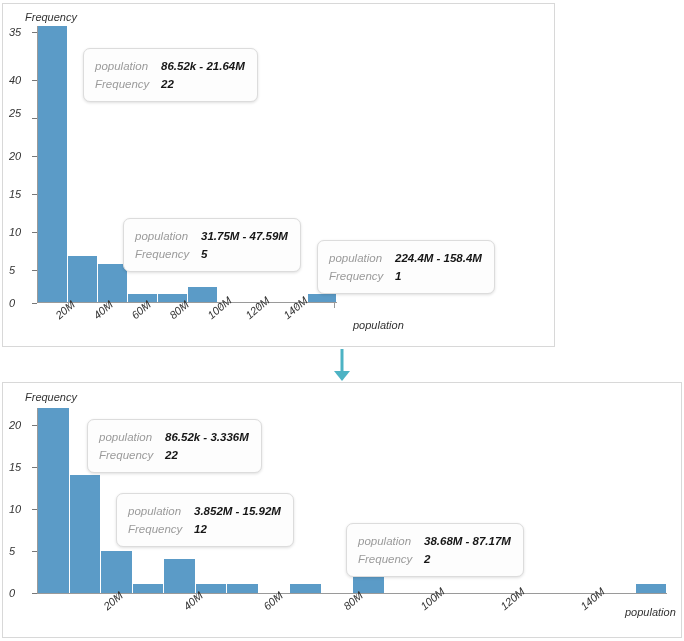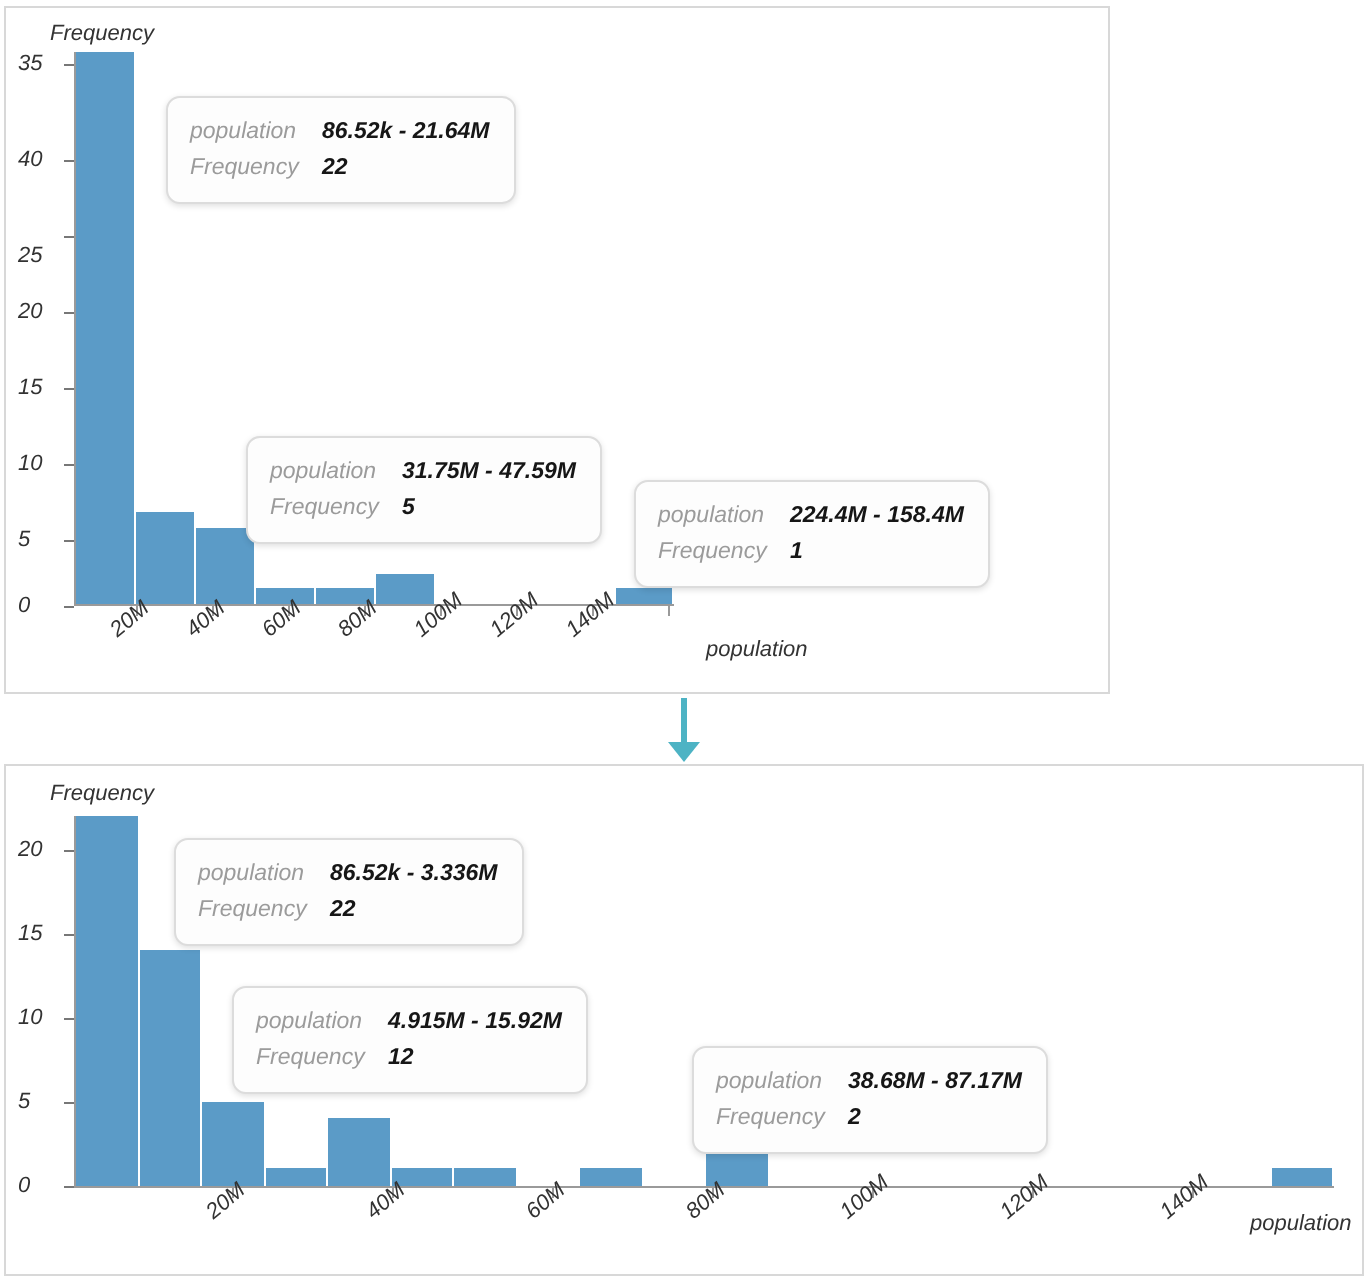--- a/index.html
+++ b/index.html
@@ -140,7 +140,7 @@
     <div class="ytick-mark" style="left:29px; top:28px;"></div>
     <div class="ytick" style="left:6px; top:76px;">40</div>
     <div class="ytick-mark" style="left:29px; top:76px;"></div>
-    <div class="ytick" style="left:6px; top:124px;">25</div>
+    <div class="ytick" style="left:6px; top:109px;">25</div>
     <div class="ytick-mark" style="left:29px; top:114px;"></div>
     <div class="ytick" style="left:6px; top:152px;">20</div>
     <div class="ytick-mark" style="left:29px; top:152px;"></div>

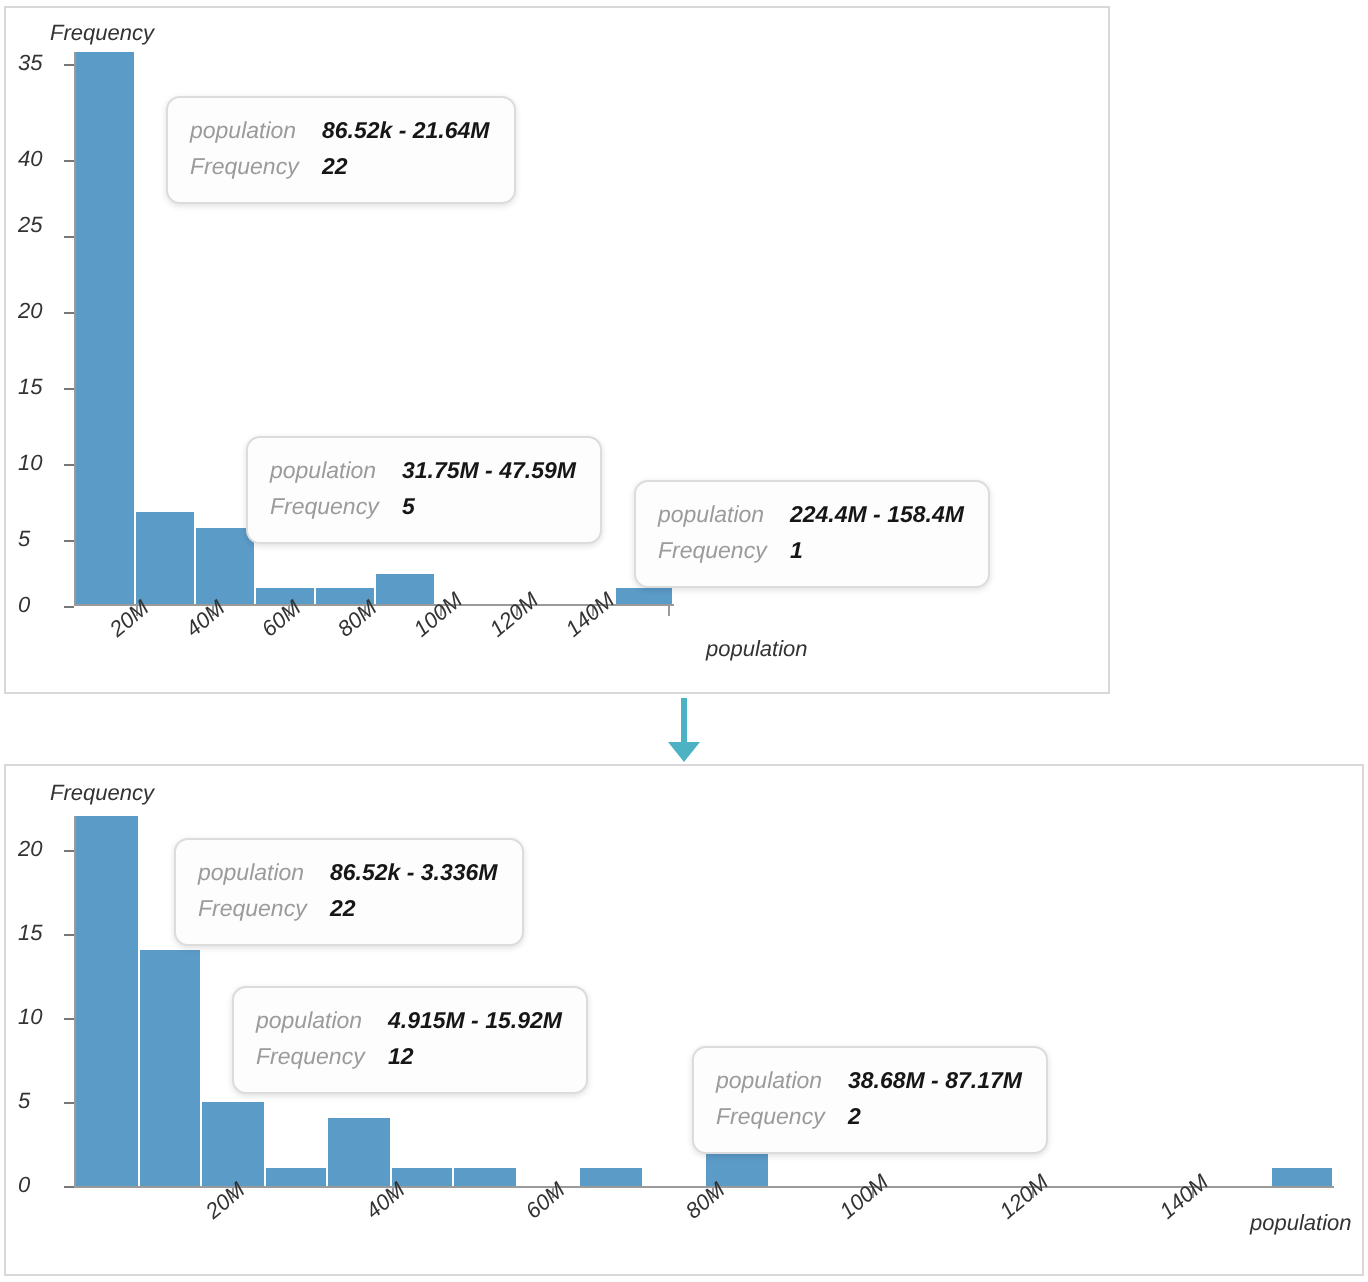--- a/index.html
+++ b/index.html
@@ -284,7 +284,7 @@
     <div class="tooltip" style="left:113px; top:110px;">
       <div class="row">
         <span class="key">population</span>
-        <span class="val">4.915M - 15.92M</span>
+        <span class="val">3.852M - 15.92M</span>
       </div>
       <div class="row">
         <span class="key">Frequency</span>

